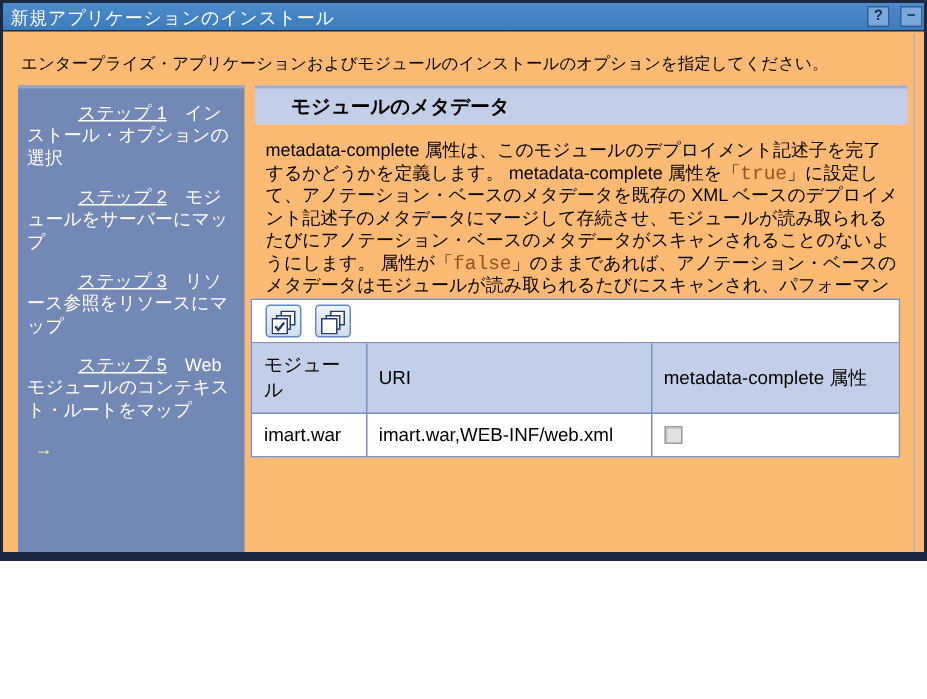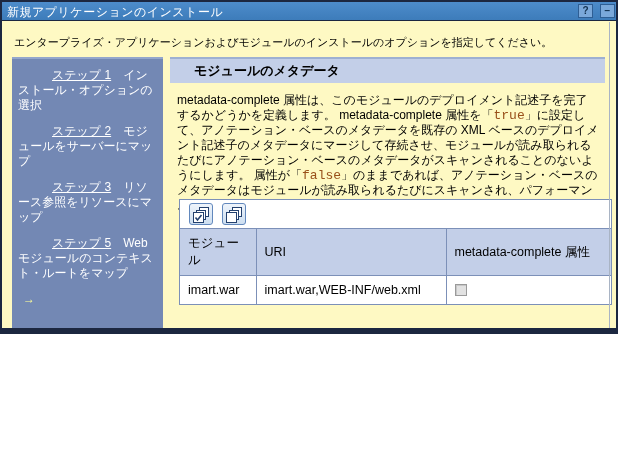--- a/index.html
+++ b/index.html
@@ -10,8 +10,8 @@
   }
   .window {
     position: relative;
-    width: 618px; height: 334px;
-    background: #fef9c3;
+    width: 618px; height: 374px;
+    background: #fdba74;
     border: 2px solid #1c2740;
     border-bottom: 6px solid #1c2740;
     overflow: hidden;

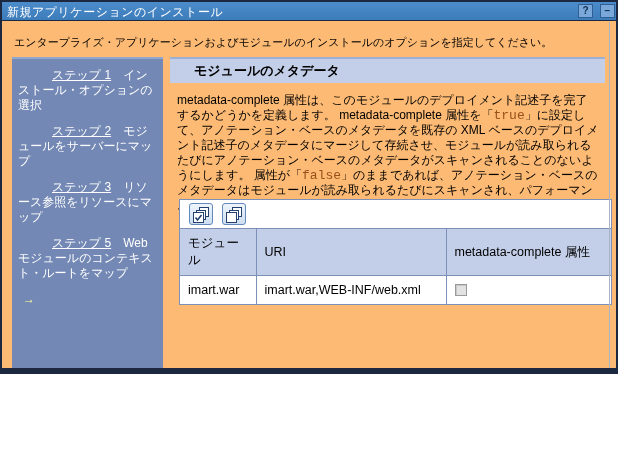--- a/index.html
+++ b/index.html
@@ -87,7 +87,6 @@
     width: 433px;
     border: 1px solid #7c90b8;
     background: #fff;
-    margin-left: 12px;
   }
   .toolbar {
     padding: 3px 0 3px 9px; height: 29px;

